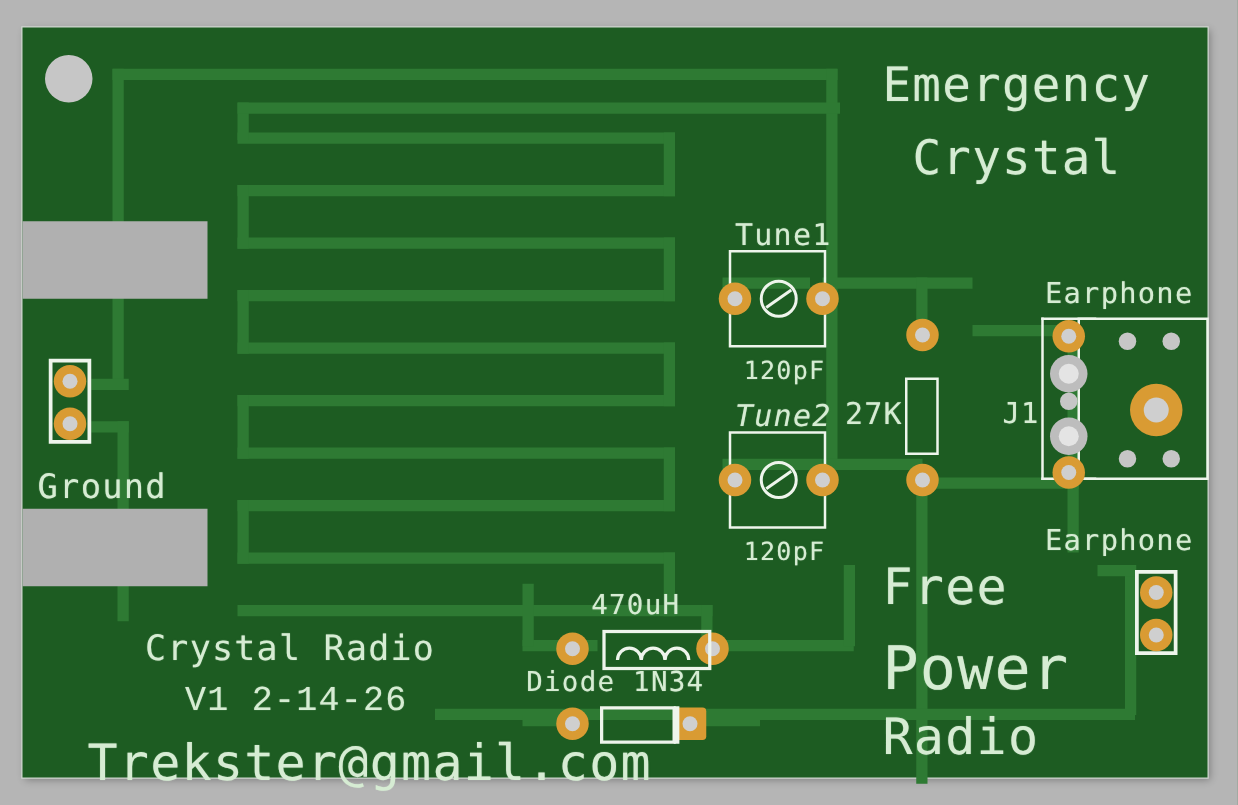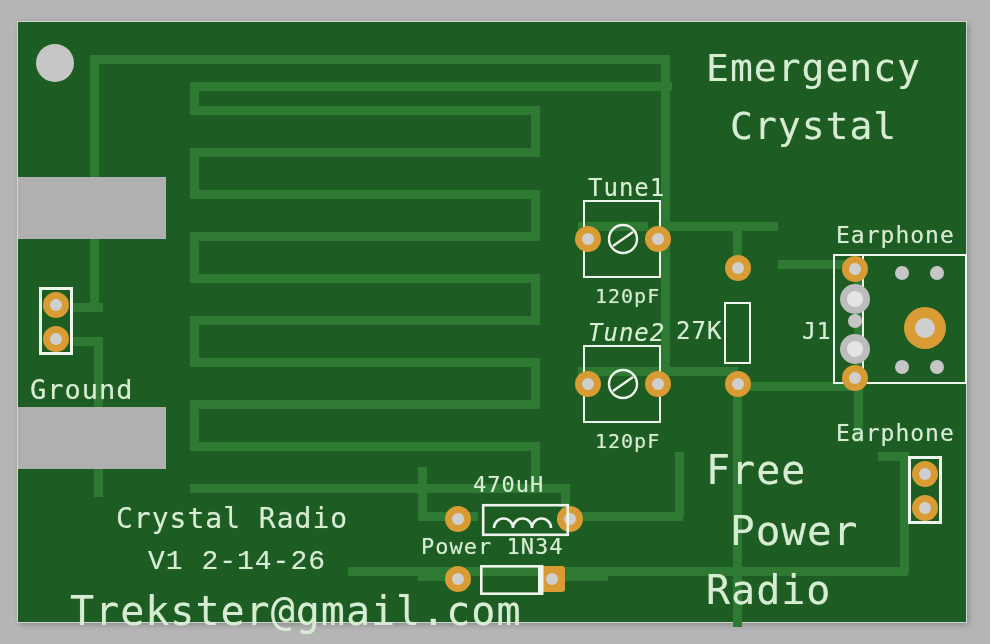--- a/index.html
+++ b/index.html
@@ -199,7 +199,7 @@
       </svg>
     </div>
 
-    <div class="silk" style="left:403px;top:512px;font-size:22px;">Power 1N34</div>
+    <div class="silk" style="left:403px;top:512px;font-size:22px;">Diode 1N34</div>
     <div class="pad r18" style="left:427px;top:544px;"></div>
     <div class="pad r18 sq" style="left:521px;top:544px;"></div>
     <div style="position:absolute;left:462px;top:543px;">

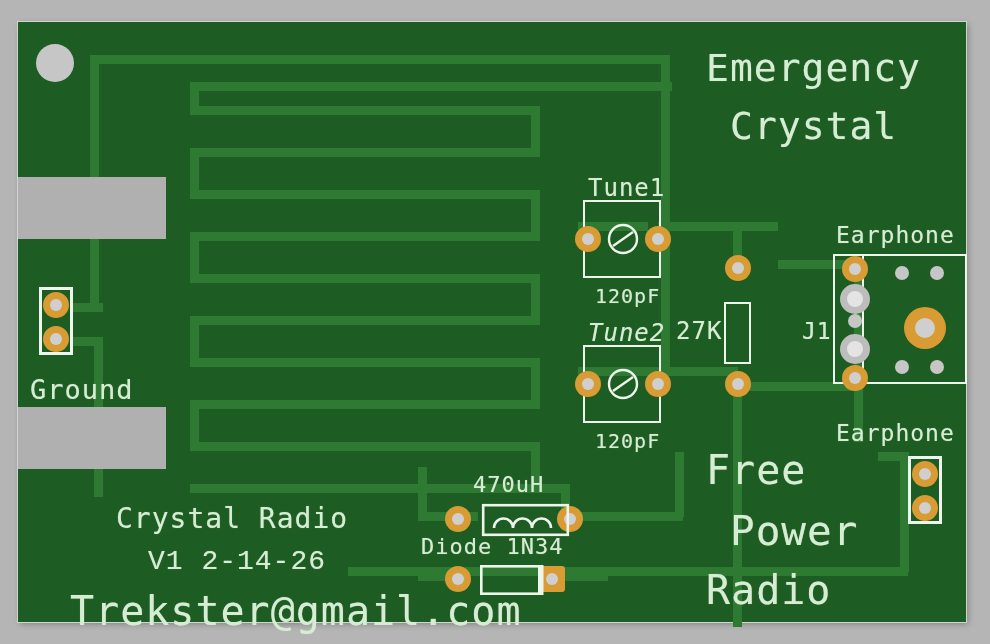--- a/index.html
+++ b/index.html
@@ -213,7 +213,7 @@
     <div class="silk" style="left:712px;top:82px;font-size:38px;">Crystal</div>
 
     <div class="silk" style="left:688px;top:425px;font-size:40px;">Free</div>
-    <div class="silk" style="left:688px;top:485px;font-size:41px;margin-left:24px;">Power</div>
+    <div class="silk" style="left:688px;top:485px;font-size:48px;">Power</div>
     <div class="silk" style="left:688px;top:545px;font-size:40px;">Radio</div>
 
     <div class="silk" style="left:98px;top:480px;font-size:28px;">Crystal Radio</div>

